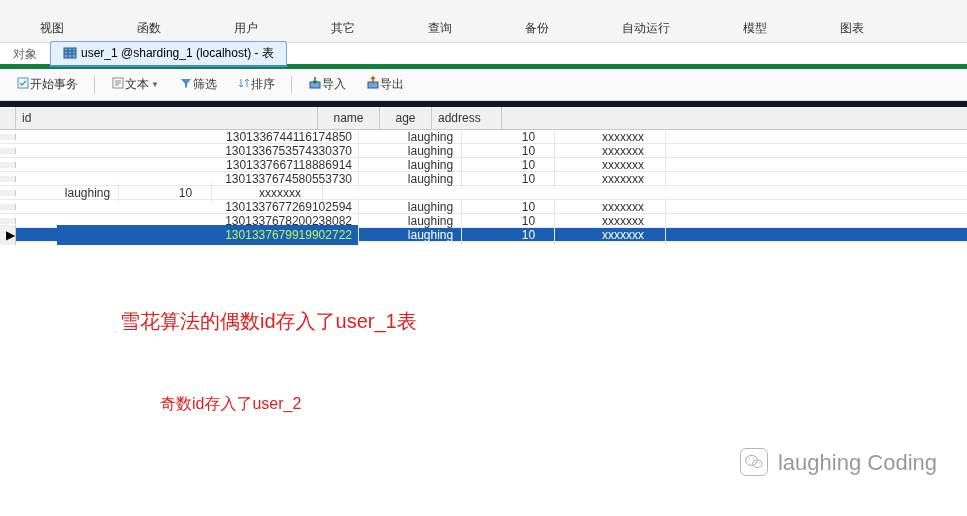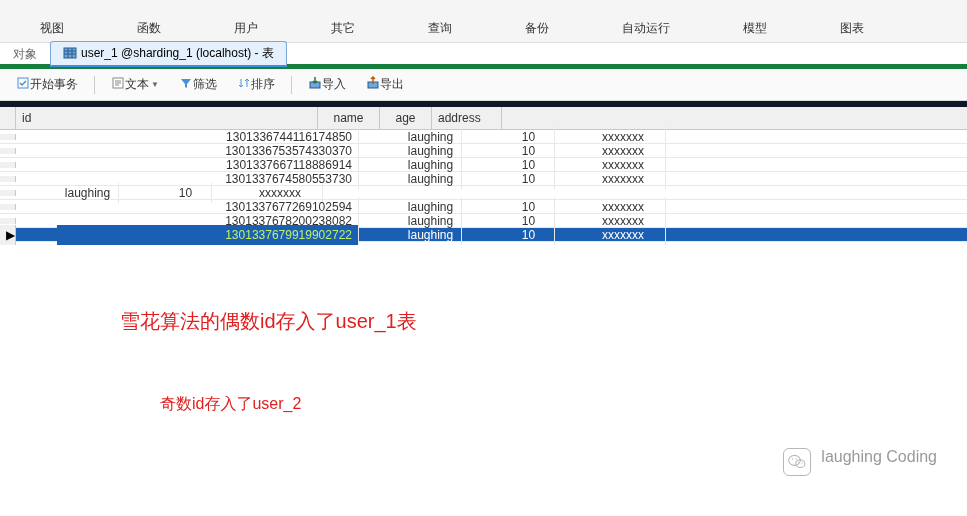--- a/index.html
+++ b/index.html
@@ -34,7 +34,7 @@
 .annotation1 { position: absolute; left: 120px; top: 308px; color: #e02020; font-size: 20px; }
 .annotation2 { position: absolute; left: 160px; top: 366px; color: #e02020; font-size: 16px; margin-top: 28px; }
 
-.watermark { position: absolute; right: 30px; bottom: 40px; display: flex; align-items: flex-start; gap: 10px; opacity: 0.6; color: #555; font-size: 16px; }
+.watermark { position: absolute; right: 30px; bottom: 40px; display: flex; align-items: flex-end; gap: 10px; opacity: 0.6; color: #555; font-size: 22px; }
 .watermark .wm-icon { width: 28px; height: 28px; border: 1.5px solid #888; border-radius: 6px; display: flex; align-items: center; justify-content: center; }
 .chev { font-size: 8px; margin-left: 2px; color: #666; }
 </style>

